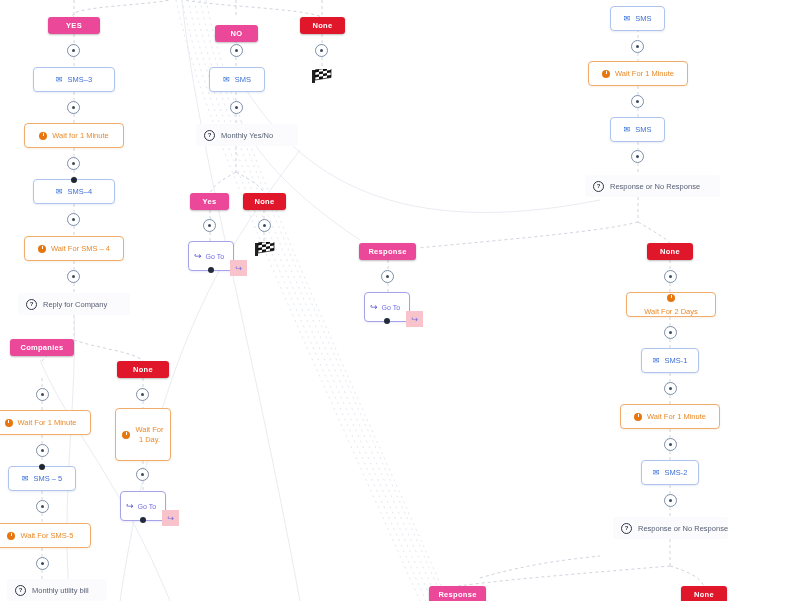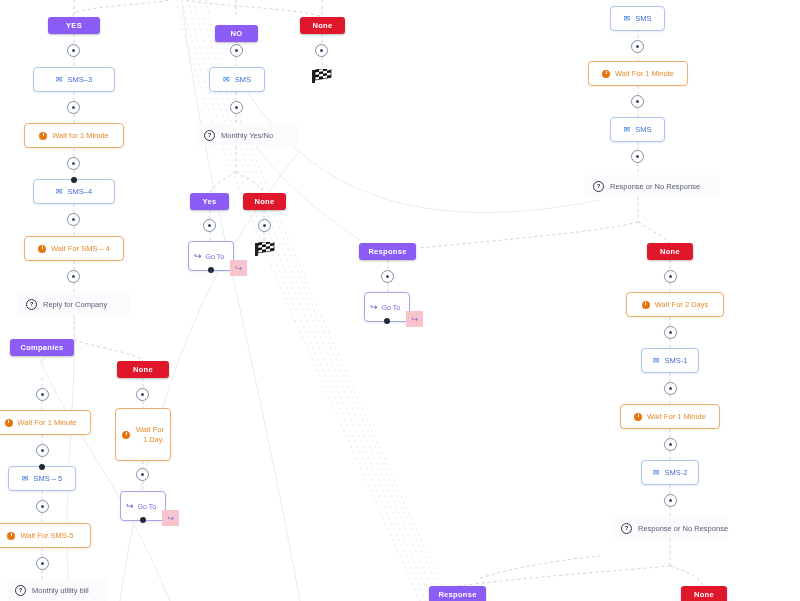--- a/index.html
+++ b/index.html
@@ -39,7 +39,7 @@
     color: #ffffff;
     box-shadow: 0 1px 2px rgba(0,0,0,.25);
   }
-  .pill.blue { background: #8b5cf6; justify-content: center; }
+  .pill.blue { background: #ec4899; justify-content: center; }
   .pill.red  { background: #e0162b; }
 
   

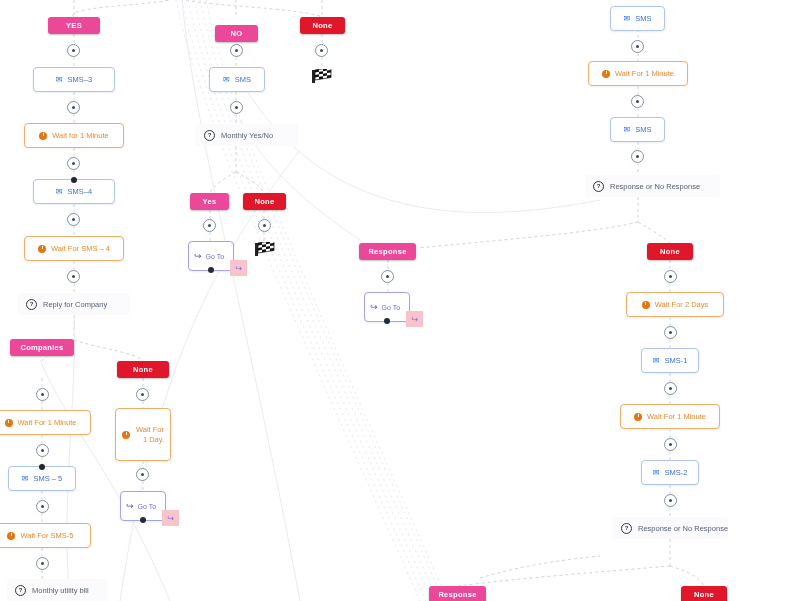--- a/index.html
+++ b/index.html
@@ -471,7 +471,7 @@
       <div class="node addstep" style="position: absolute; left: 664px; top: 270px;">
         <i></i>
       </div>
-      <div class="node wait" style="width: 98px; position: absolute; left: 626px; top: 292px;">
+      <div class="node wait" style="width: 90px; position: absolute; left: 626px; top: 292px; flex-direction: column;">
         <span class="dotclock"></span>
         <span>Wait For 2 Days</span>
       </div>

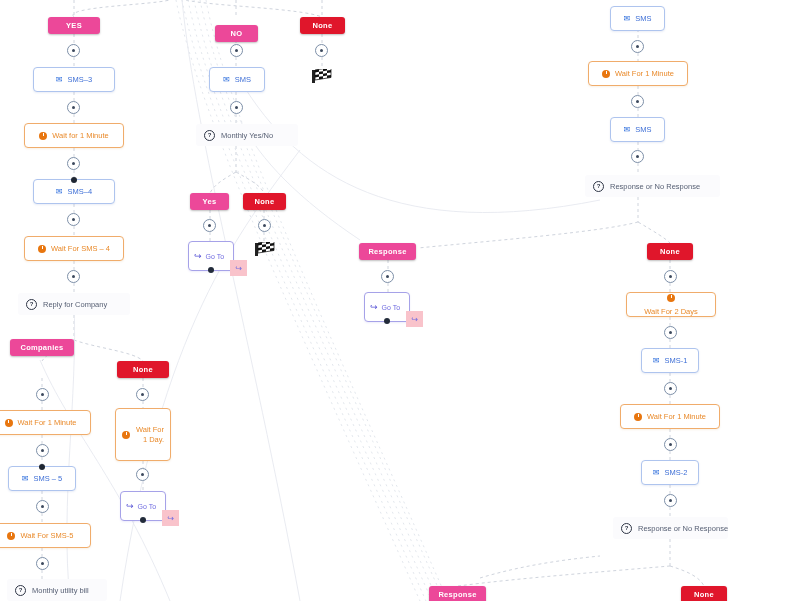--- a/index.html
+++ b/index.html
@@ -72,7 +72,7 @@
     height: 53px;
     width: 56px;
     white-space: normal;
-    text-align: right;
+    text-align: center;
     padding: 0 6px;
     line-height: 10px;
   }

